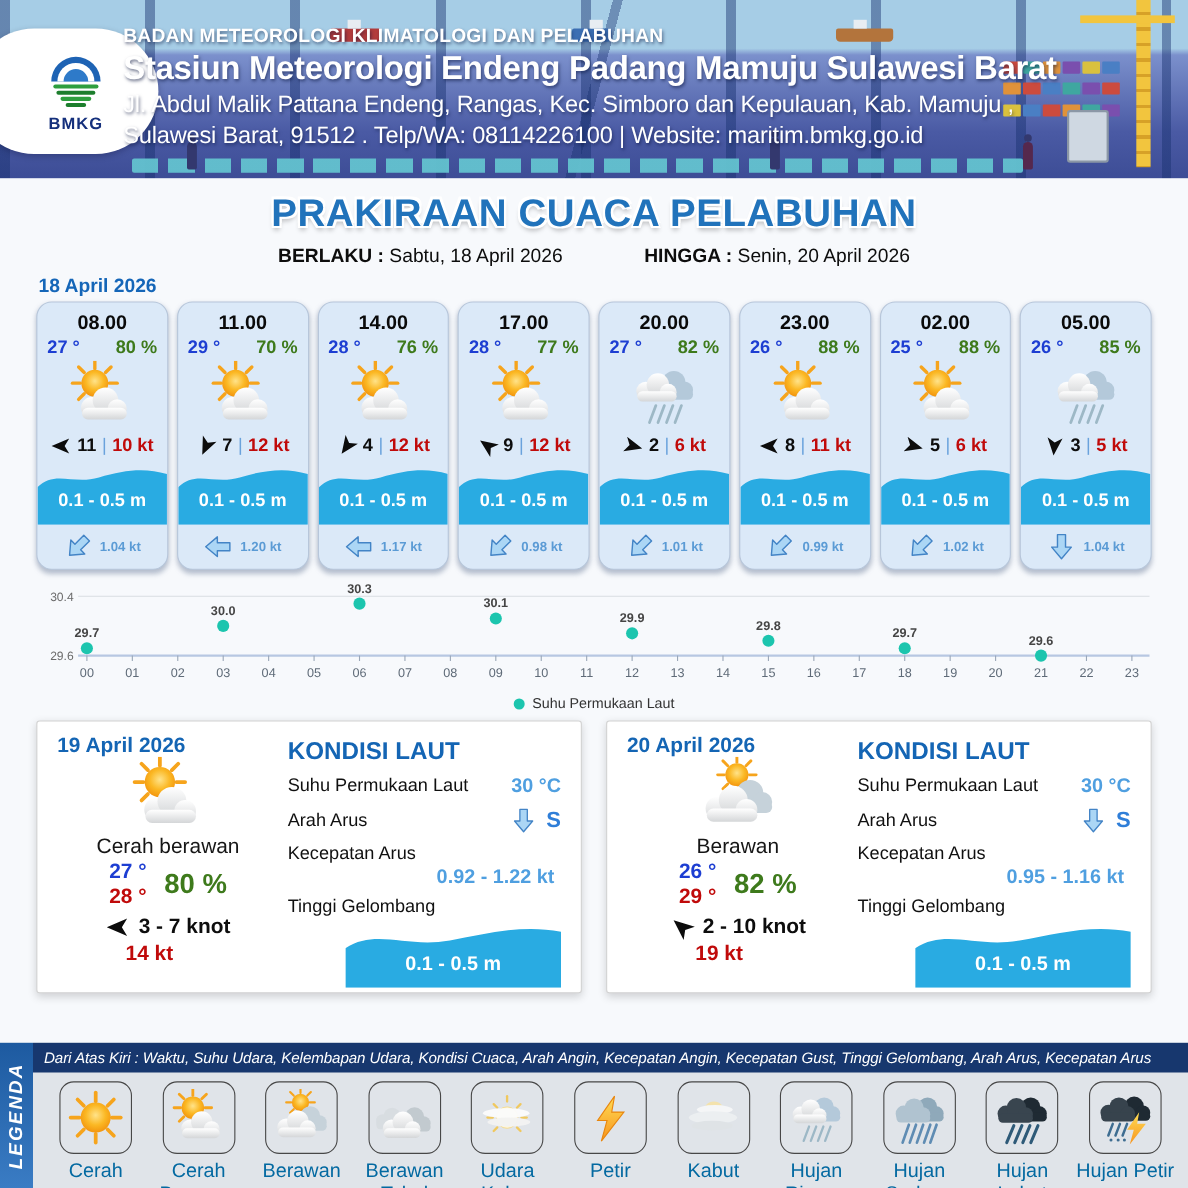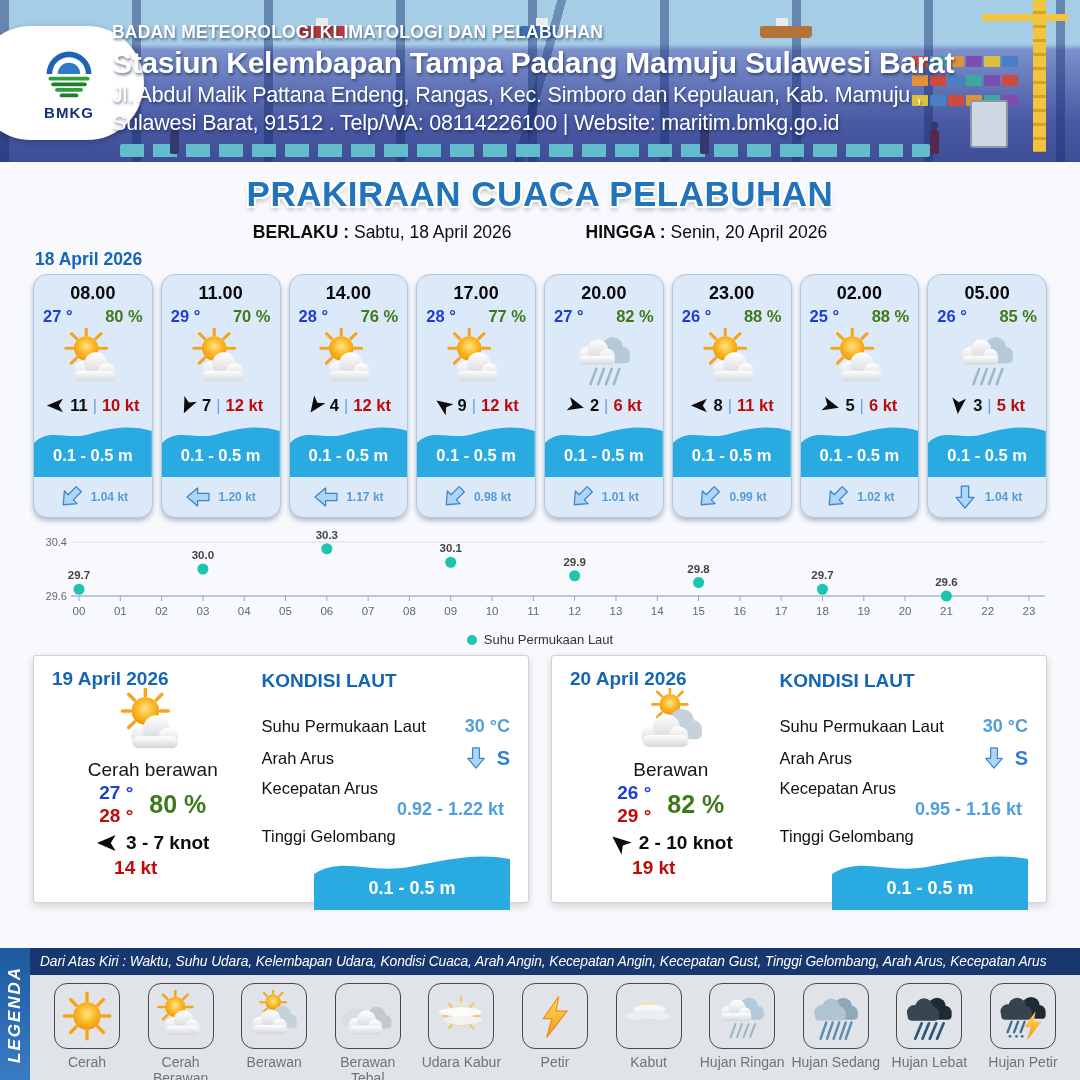--- a/index.html
+++ b/index.html
@@ -300,7 +300,7 @@
 
     <div class="header-text">
       <div class="h-agency">BADAN METEOROLOGI KLIMATOLOGI DAN PELABUHAN</div>
-      <div class="h-station">Stasiun Kelembapan Tampa Padang Mamuju Sulawesi Barat</div>
+      <div class="h-station">Stasiun Meteorologi Endeng Padang Mamuju Sulawesi Barat</div>
       <div class="h-addr">Jl. Abdul Malik Pattana Endeng, Rangas, Kec. Simboro dan Kepulauan, Kab. Mamuju ,</div>
       <div class="h-addr">Sulawesi Barat, 91512 . Telp/WA: 08114226100 | Website: maritim.bmkg.go.id</div>
     </div>

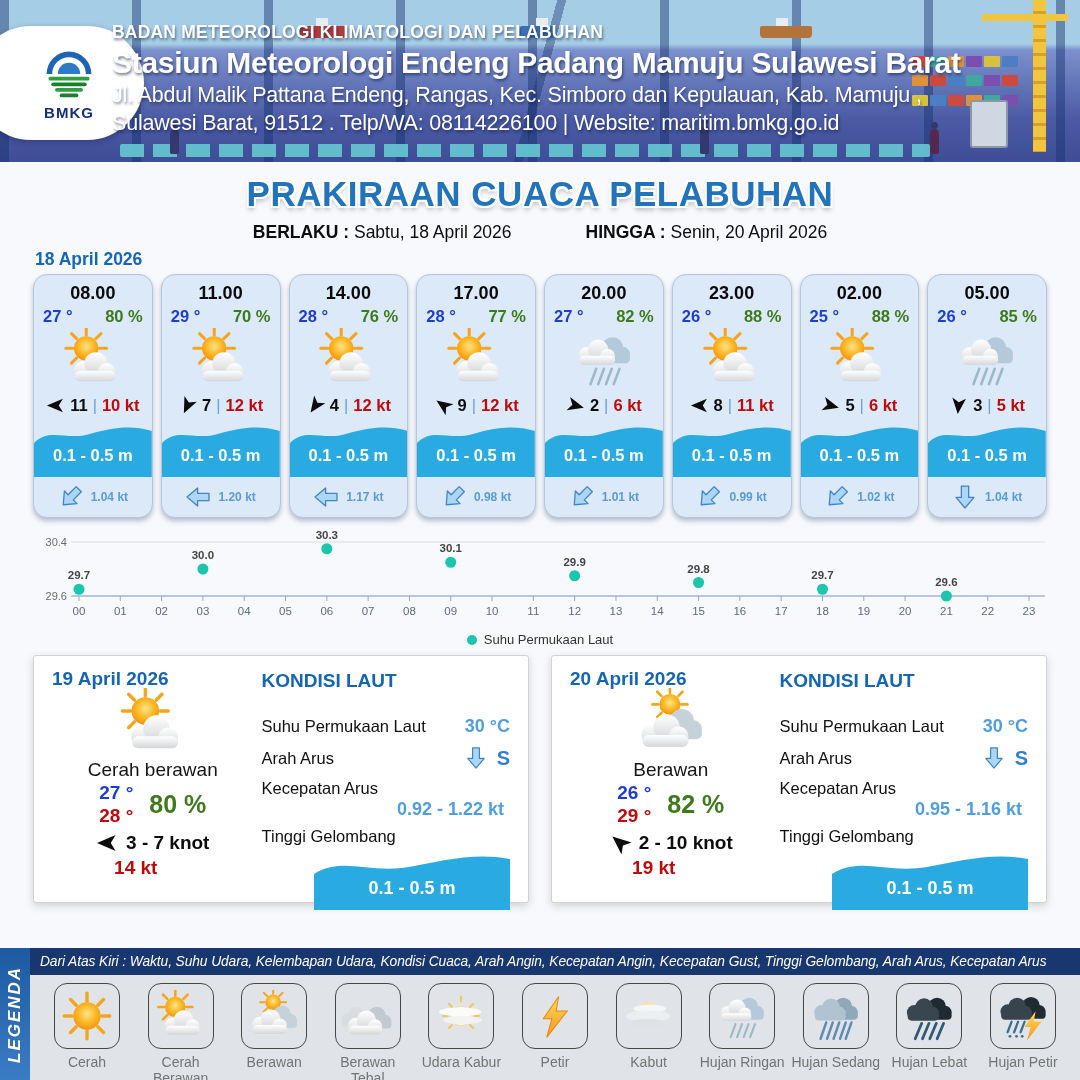--- a/index.html
+++ b/index.html
@@ -90,7 +90,7 @@
   .dwind .dart{width:22px;height:22px;}
   .dgust{color:#c00a0a;font-weight:bold;font-size:19px;margin-top:3px;margin-left:-34px;}
   .dright{flex:1;display:flex;flex-direction:column;padding-top:2px;}
-  .sea-title{color:#1465b4;font-weight:bold;font-size:19px;margin-bottom:24px;}
+  .sea-title{color:#1465b4;font-weight:bold;font-size:22px;margin-bottom:8px;}
   .searow{display:flex;justify-content:space-between;align-items:center;font-size:16.5px;color:#101010;margin-bottom:9px;}
   .seaval{color:#4f9fe0;font-weight:bold;font-size:18px;}
   .dirval{display:flex;align-items:center;gap:9px;}

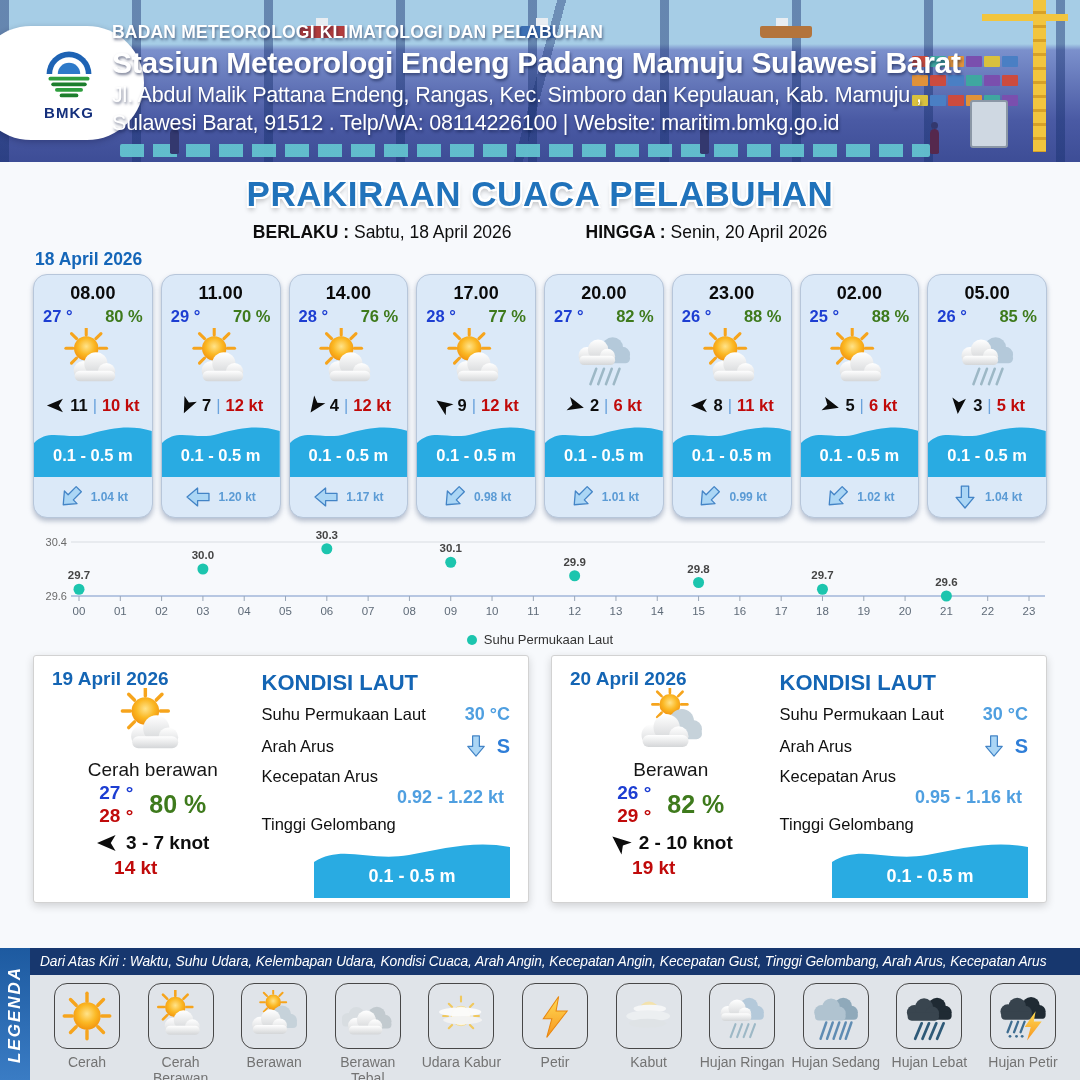--- a/index.html
+++ b/index.html
@@ -114,7 +114,7 @@
   .lbox{width:64px;height:64px;margin:0 auto;border:1.5px solid #474747;border-radius:13px;
     display:flex;align-items:center;justify-content:center;}
   .lbox svg{width:54px;height:52px;}
-  .llabel{font-size:14px;color:#737373;margin-top:5px;}
+  .llabel{font-size:18px;color:#0369a1;margin-top:5px;}
 </style>
 </head>
 <body>

